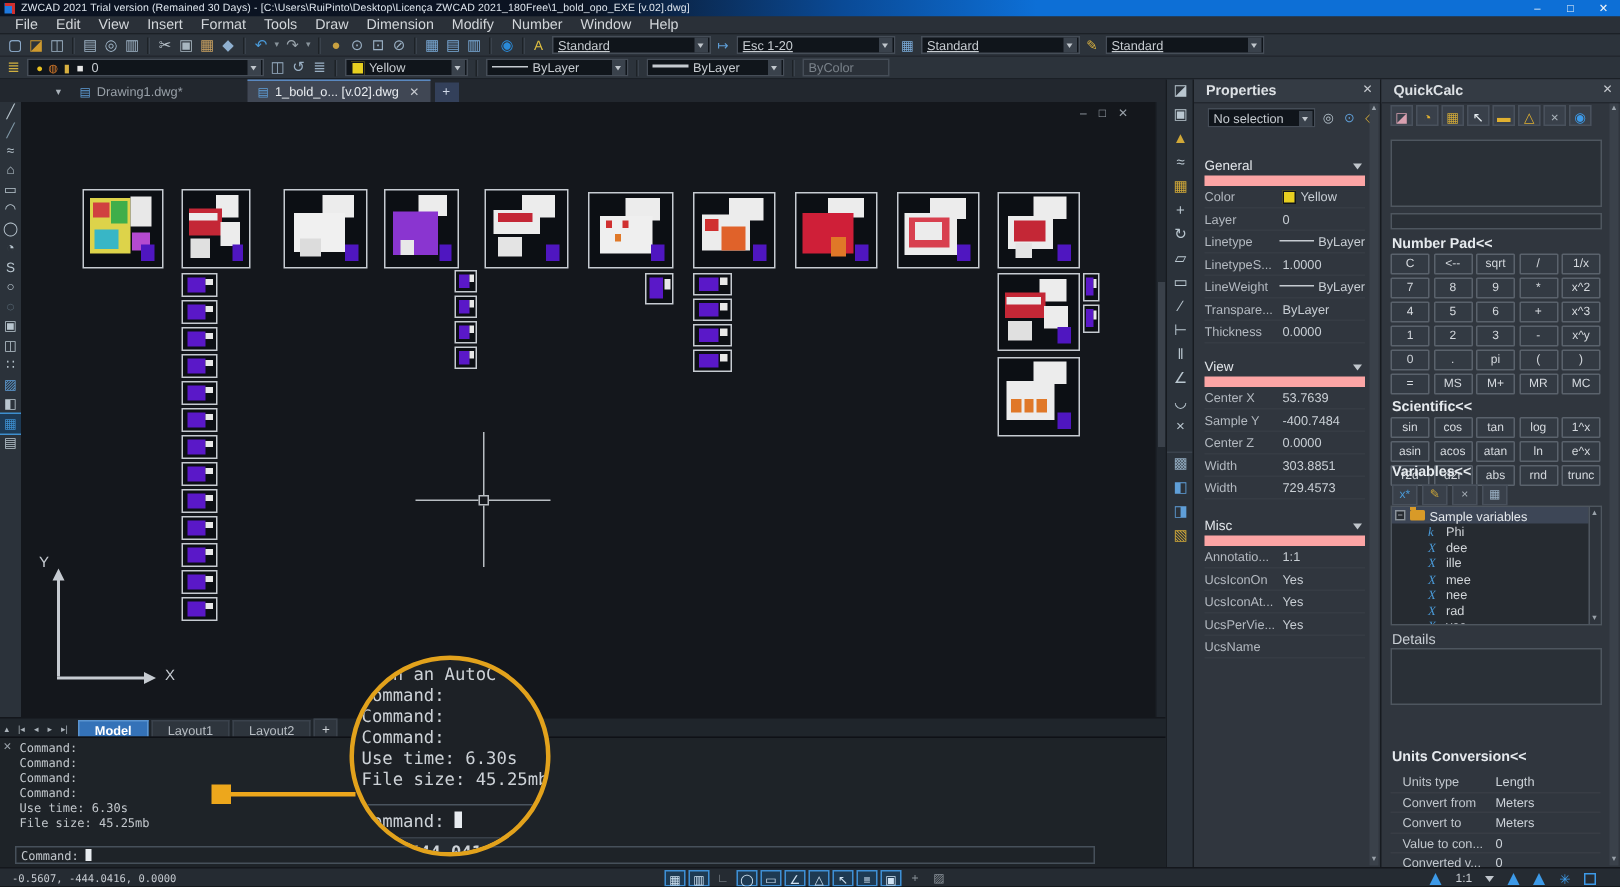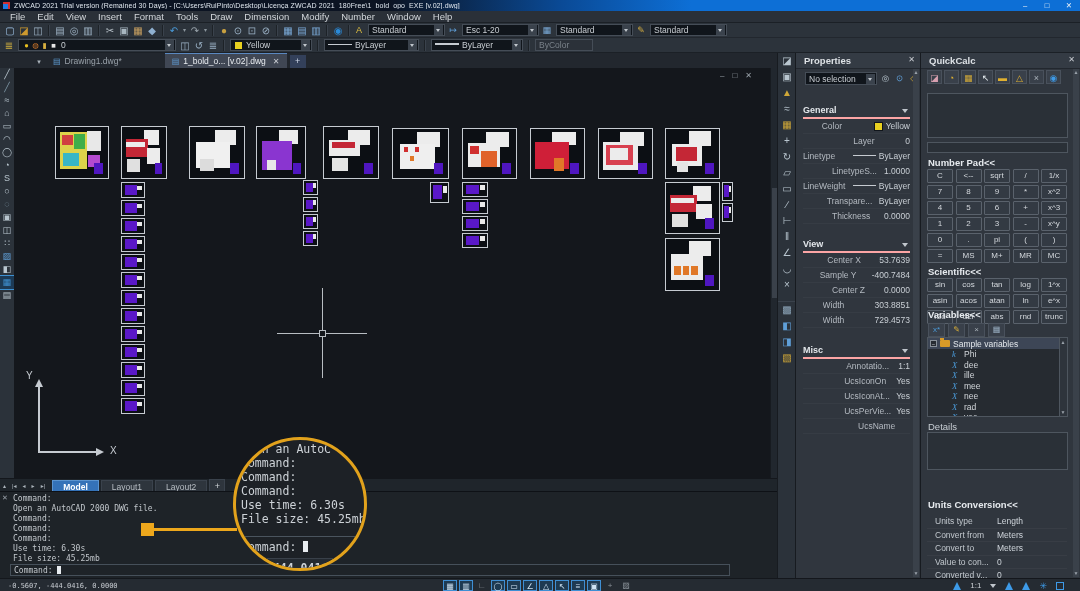--- a/index.html
+++ b/index.html
@@ -34,7 +34,7 @@
   .combo .carr{width:9px;height:10px;background:#3a424c;margin-left:2px;position:relative;}
   .combo .carr:after{content:"";position:absolute;left:2px;top:4px;border:2.5px solid transparent;border-top:3px solid #c0c6cc;}
   .cicon{display:inline-block;width:12px;text-align:center;font-size:9px;margin-right:1px;}
-  .stylecombo{width:77px;}
+  .stylecombo{width:106px;text-decoration:underline;}
   .lic{display:inline-block;width:9px;text-align:center;font-size:7.5px;}
   .ltline{display:none;width:24px;height:1px;background:#c6cbd1;margin:0 3px 2px 0;vertical-align:middle;}
   .swatch{display:none;width:7px;height:7px;margin-right:3px;vertical-align:-1px;border:1px solid #10151b;}

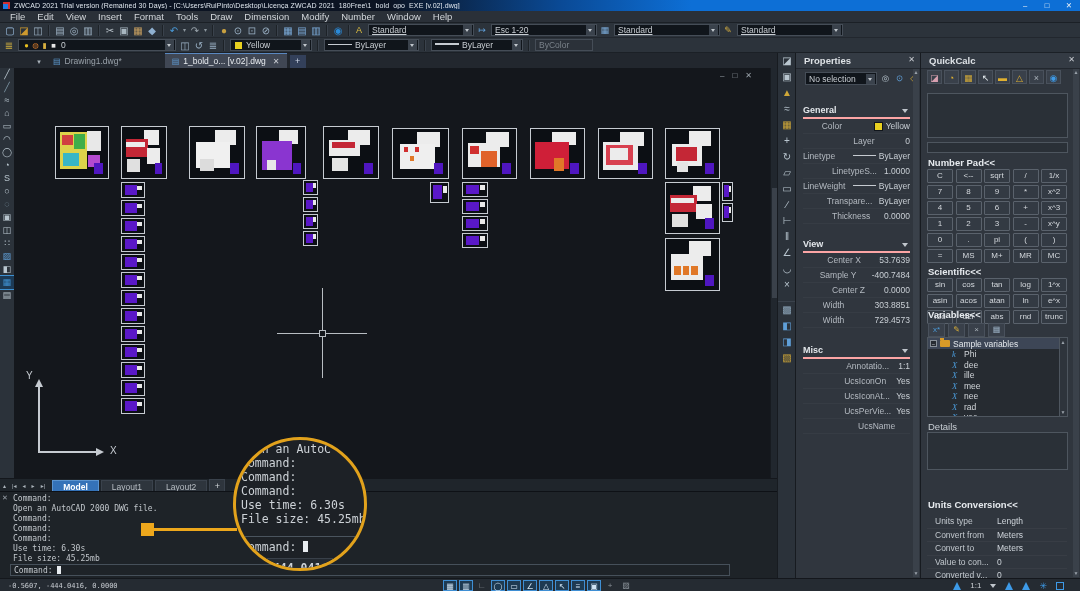--- a/index.html
+++ b/index.html
@@ -95,7 +95,7 @@
   #p-hicons{position:absolute;left:84px;top:19px;display:flex;gap:3px;}
   #p-hicons span{width:11px;height:12px;line-height:12px;text-align:center;font-size:8.5px;}
   .psec{position:absolute;left:7px;right:10px;}
-  .psechead{height:12px;border-bottom:2px solid #fca5a5;font-size:9px;font-weight:bold;color:#e2e6ea;position:relative;}
+  .psechead{height:12px;border-bottom:7px solid #fca5a5;font-size:9px;font-weight:normal;color:#e2e6ea;position:relative;}
   .psechead:after{content:"";position:absolute;right:2px;top:4px;border:3px solid transparent;border-top:4px solid #c0c6cc;}
   .prow{display:flex;align-items:center;height:14px;border-bottom:1px solid rgba(255,255,255,0.03);font-size:8.5px;justify-content:flex-end;}
   .prow .plabel{width:52px;color:#b4bac1;white-space:nowrap;overflow:hidden;}

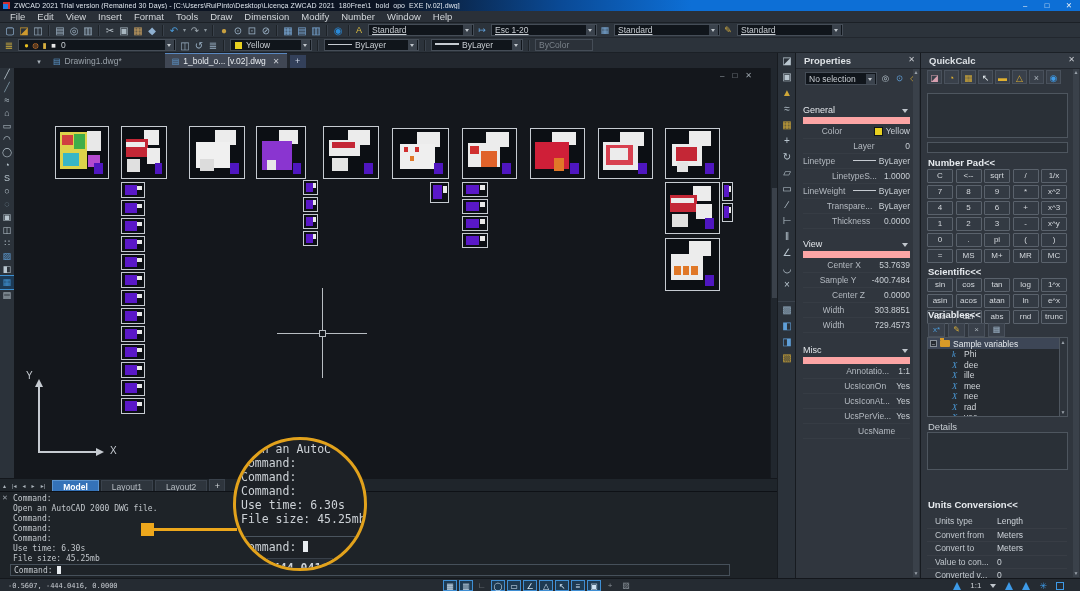--- a/index.html
+++ b/index.html
@@ -97,7 +97,7 @@
   .psec{position:absolute;left:7px;right:10px;}
   .psechead{height:12px;border-bottom:7px solid #fca5a5;font-size:9px;font-weight:normal;color:#e2e6ea;position:relative;}
   .psechead:after{content:"";position:absolute;right:2px;top:4px;border:3px solid transparent;border-top:4px solid #c0c6cc;}
-  .prow{display:flex;align-items:center;height:14px;border-bottom:1px solid rgba(255,255,255,0.03);font-size:8.5px;justify-content:flex-end;}
+  .prow{display:flex;align-items:center;height:14px;border-bottom:1px solid rgba(255,255,255,0.03);font-size:8.5px;}
   .prow .plabel{width:52px;color:#b4bac1;white-space:nowrap;overflow:hidden;}
   .prow .pvalue{color:#c9cfd5;white-space:nowrap;}
 

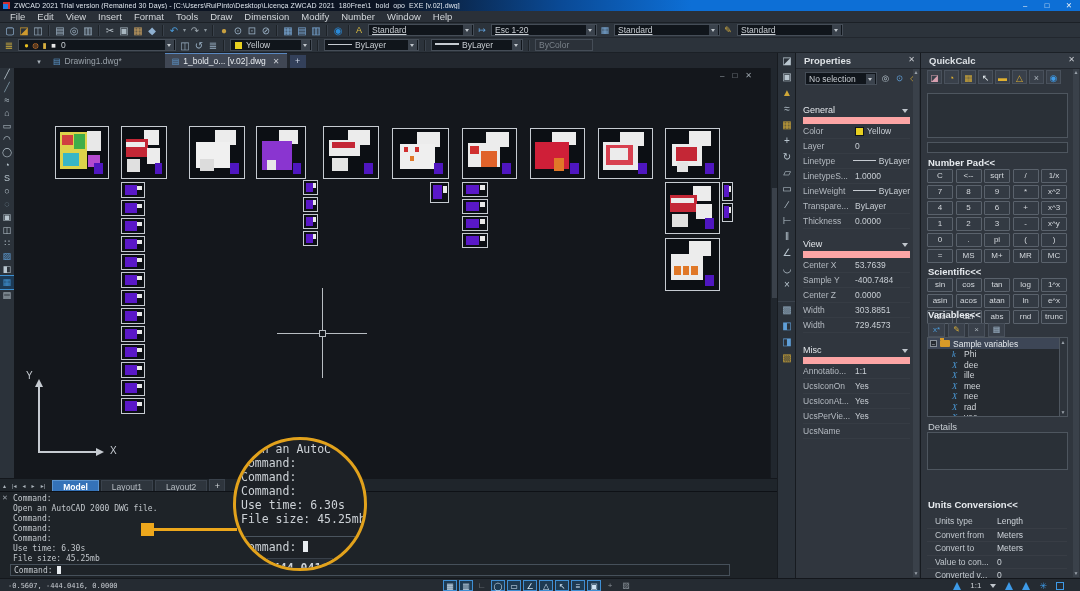--- a/index.html
+++ b/index.html
@@ -876,7 +876,6 @@
     <div id="cmd-hist">
 
     <div>Command:</div>
-        <div>Open an AutoCAD 2000 DWG file.</div>
         <div>Command:</div>
         <div>Command:</div>
         <div>Command:</div>

